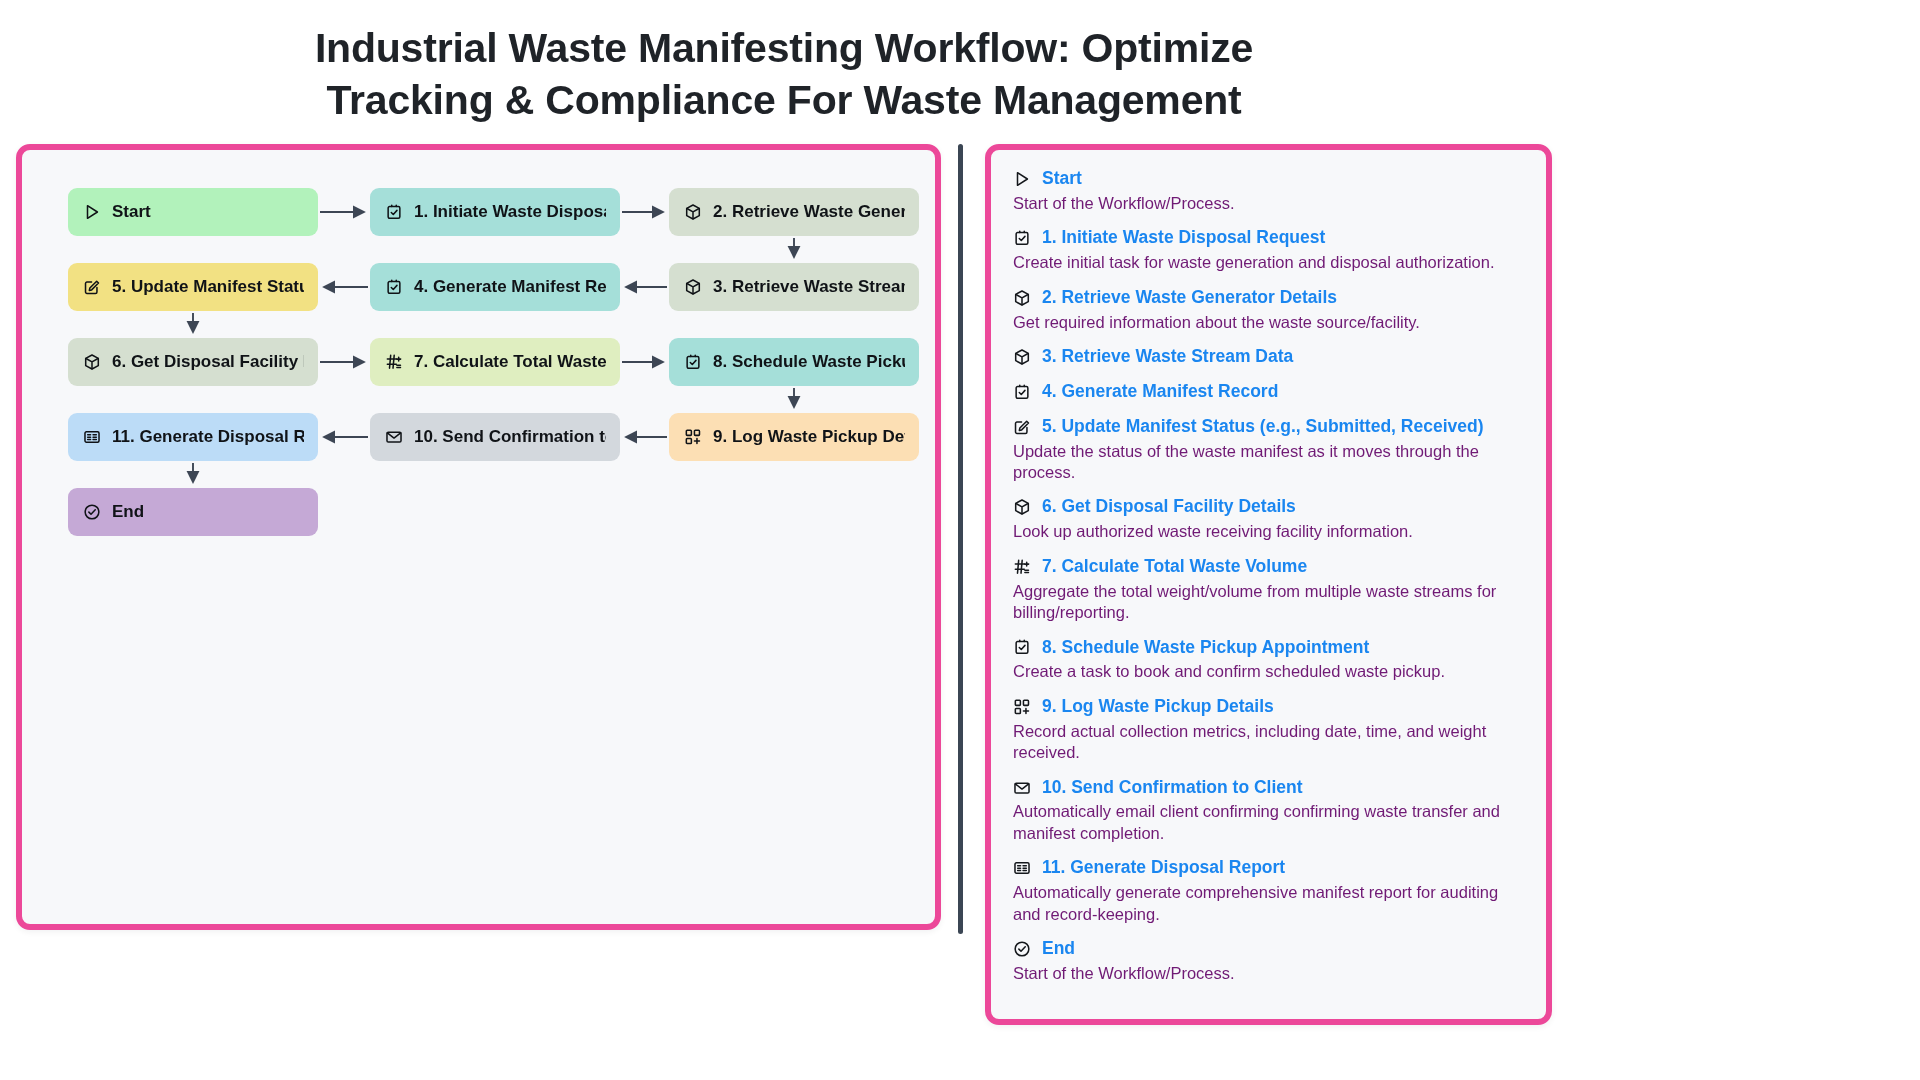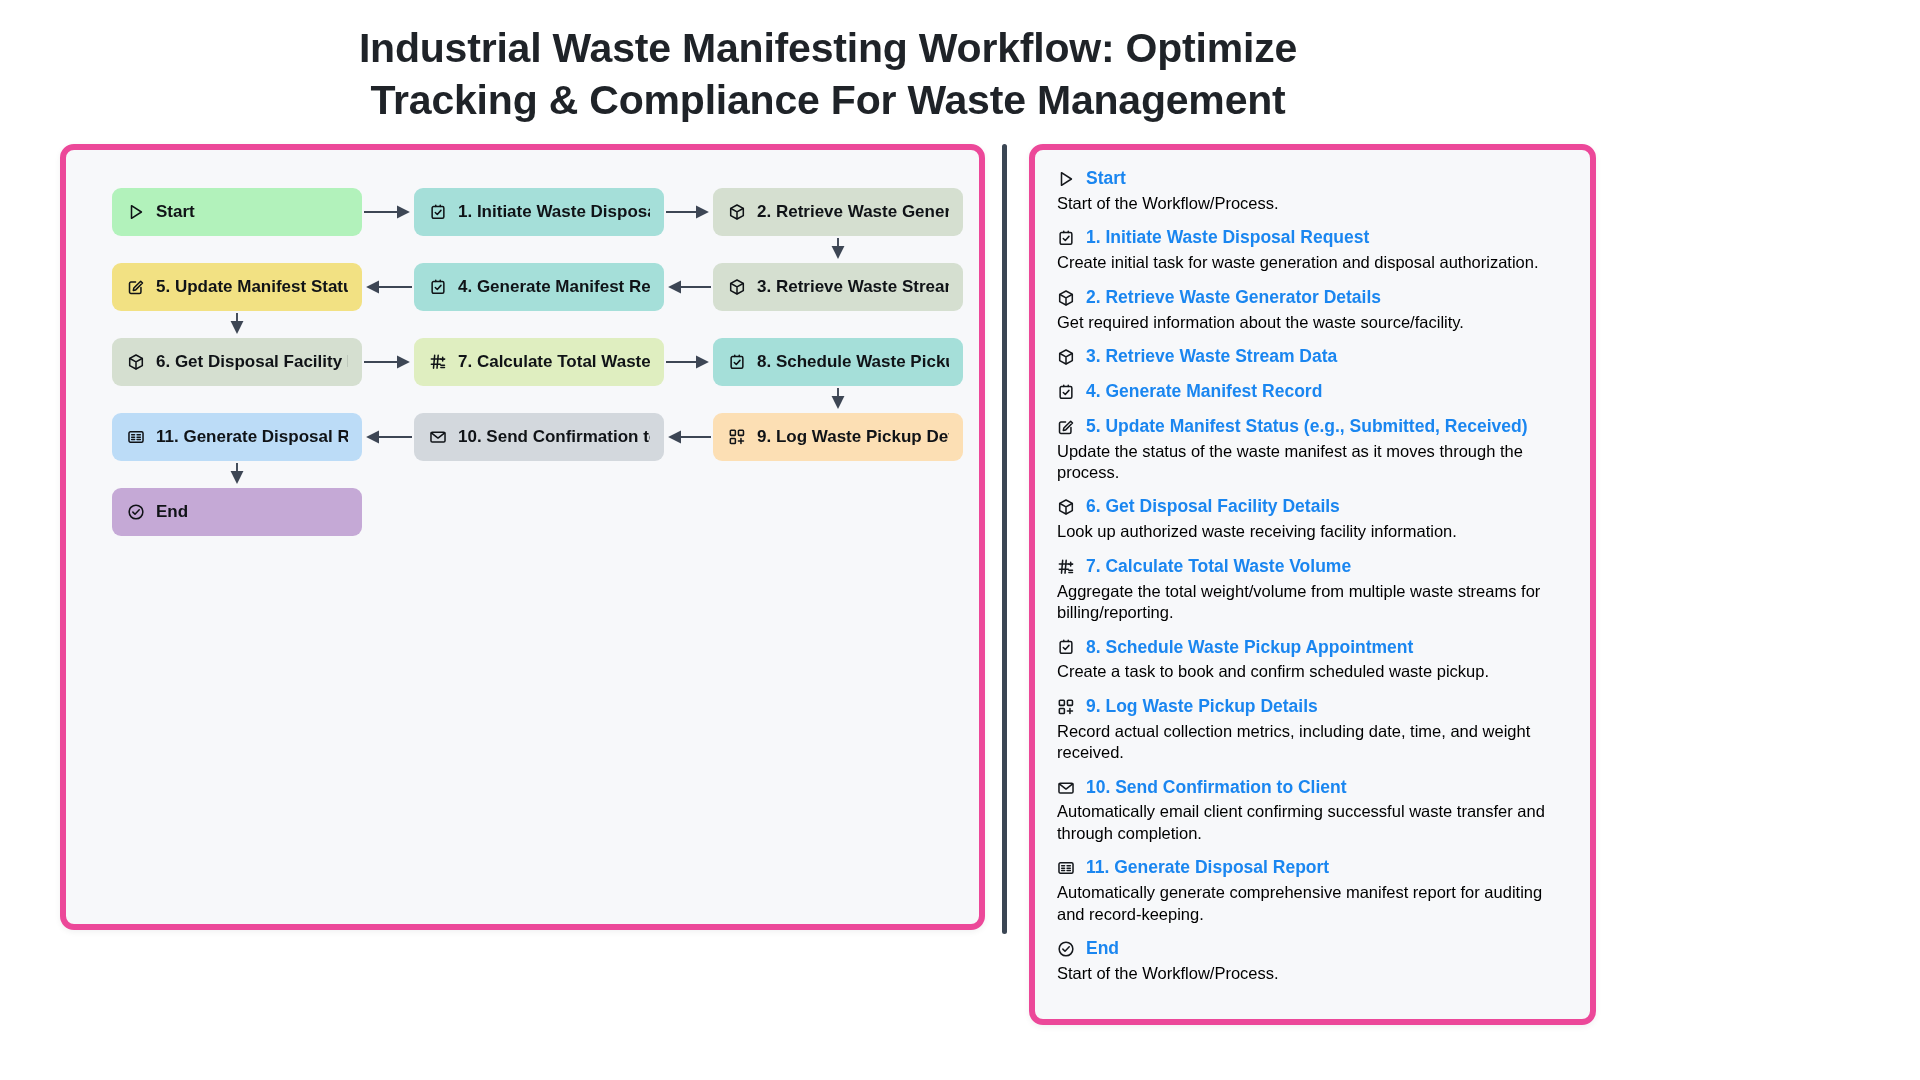--- a/index.html
+++ b/index.html
@@ -16,7 +16,6 @@
     height: 1080px;
     position: relative;
     background: #ffffff;
-    margin-left: 44px;
   }
 
   

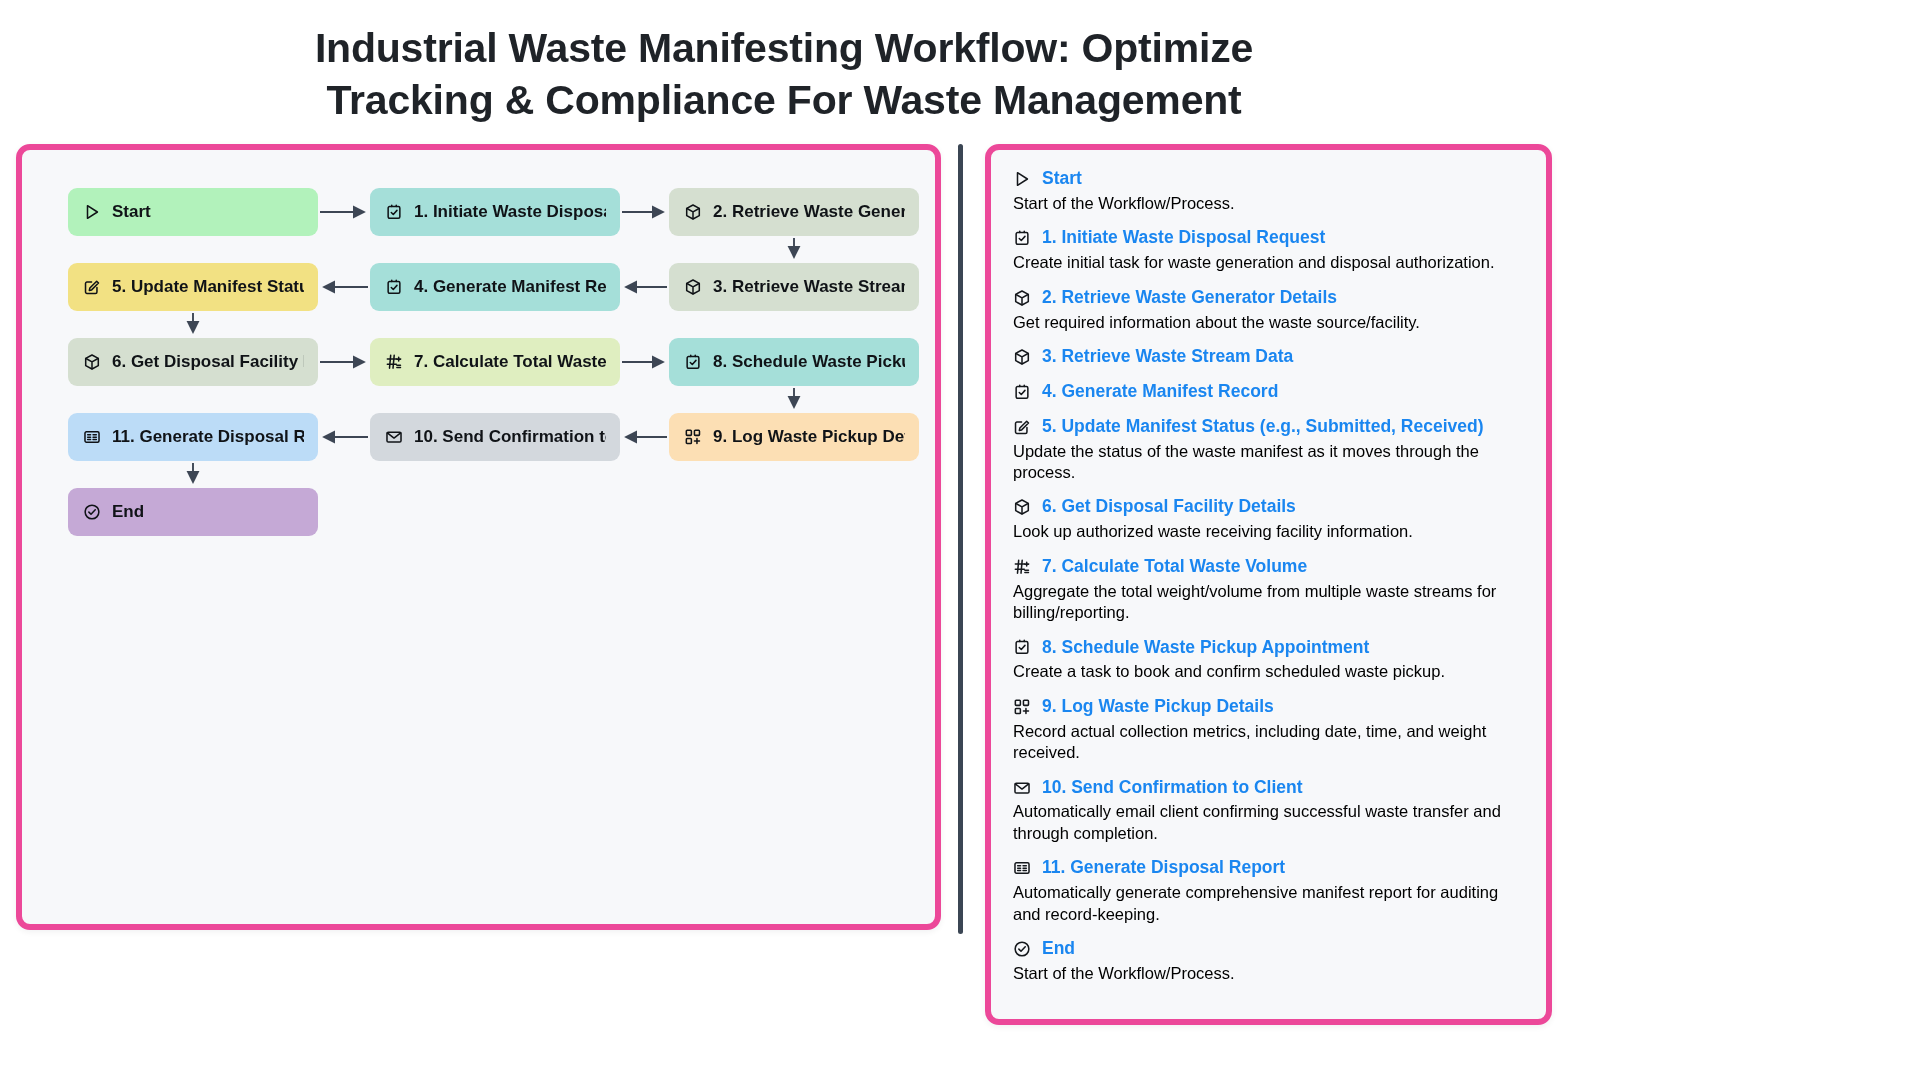--- a/index.html
+++ b/index.html
@@ -135,7 +135,7 @@
   }
   .legend-desc {
     font-size: 16.5px;
-    color: #000000;
+    color: #701a75;
     margin-top: 3px;
     line-height: 1.3;
   }

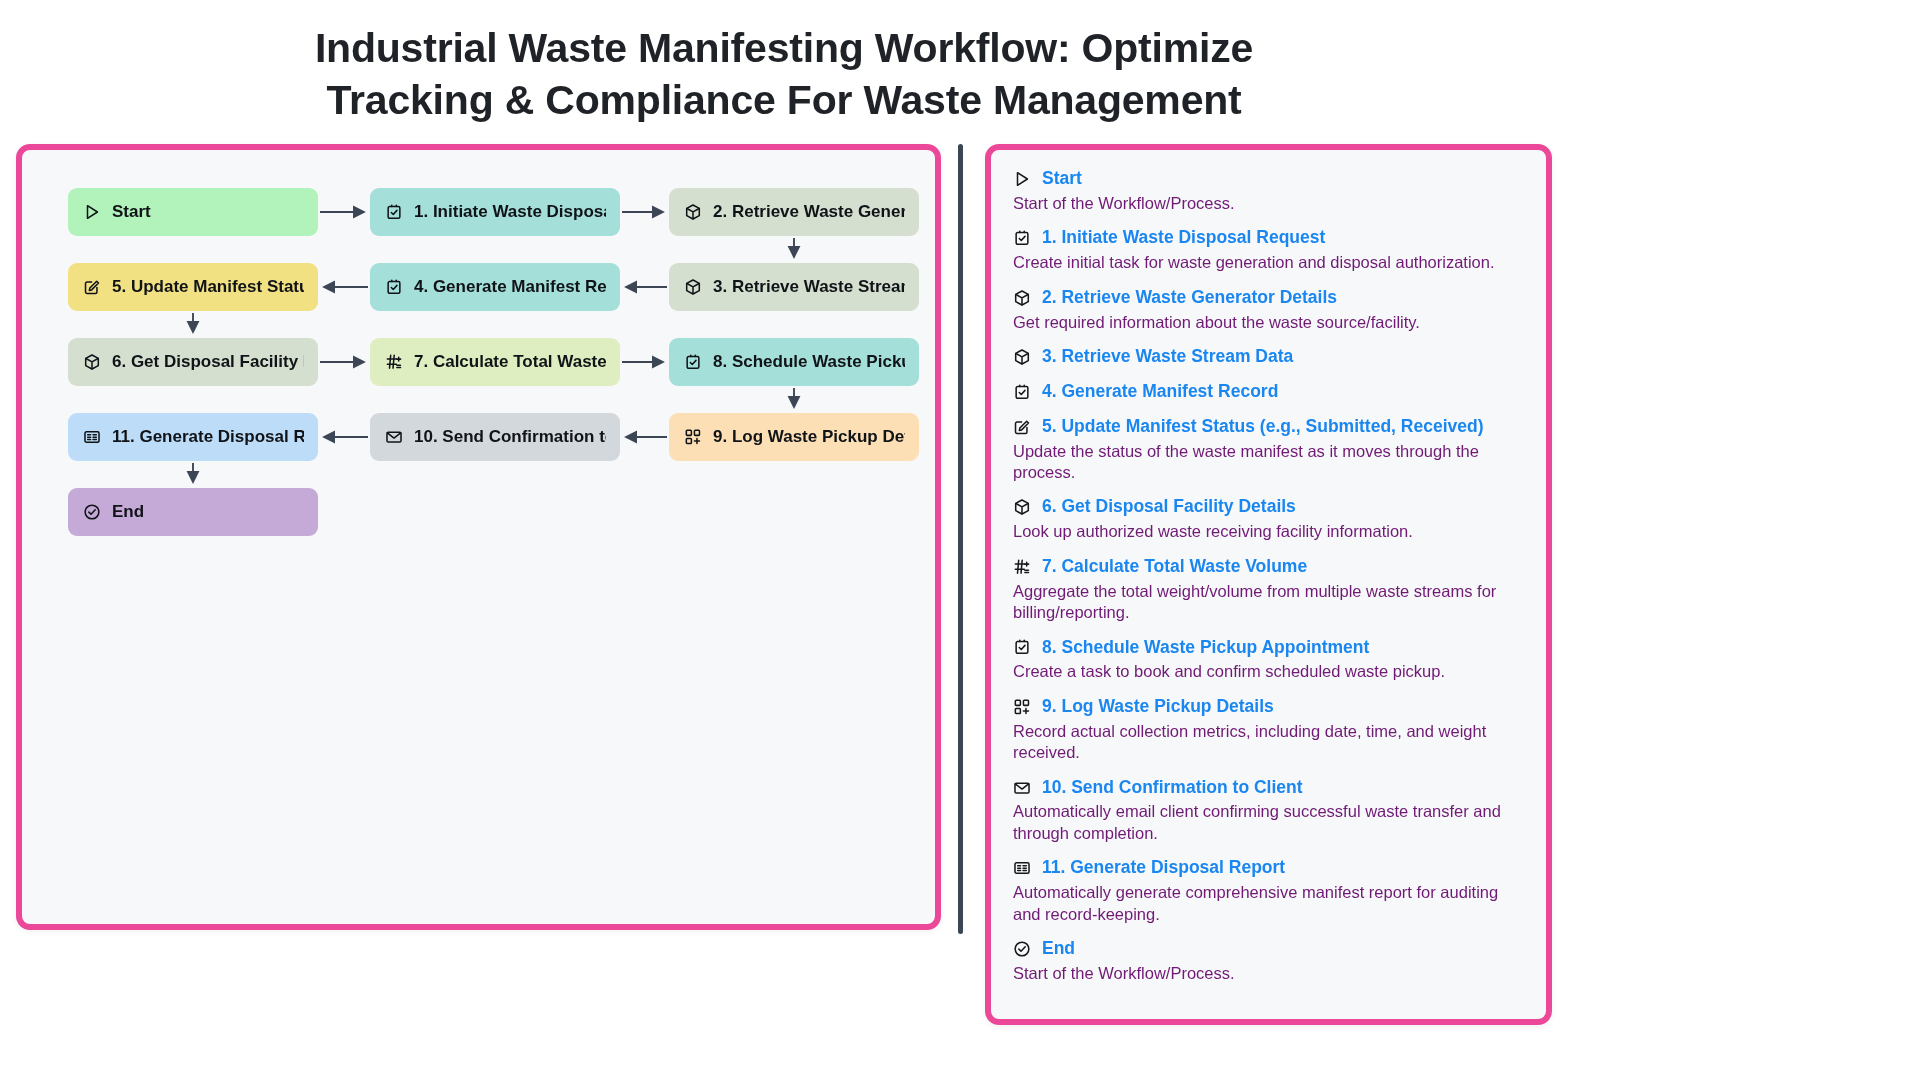--- a/index.html
+++ b/index.html
@@ -435,7 +435,7 @@
               </span>
               <span>10. Send Confirmation to Client</span>
             </div>
-            <div class="legend-desc">Automatically email client confirming successful waste transfer and through completion.</div>
+            <div class="legend-desc">Automatically email client confirming confirming waste transfer and manifest completion.</div>
           </div>
           <div class="legend-item">
             <div class="legend-head">

